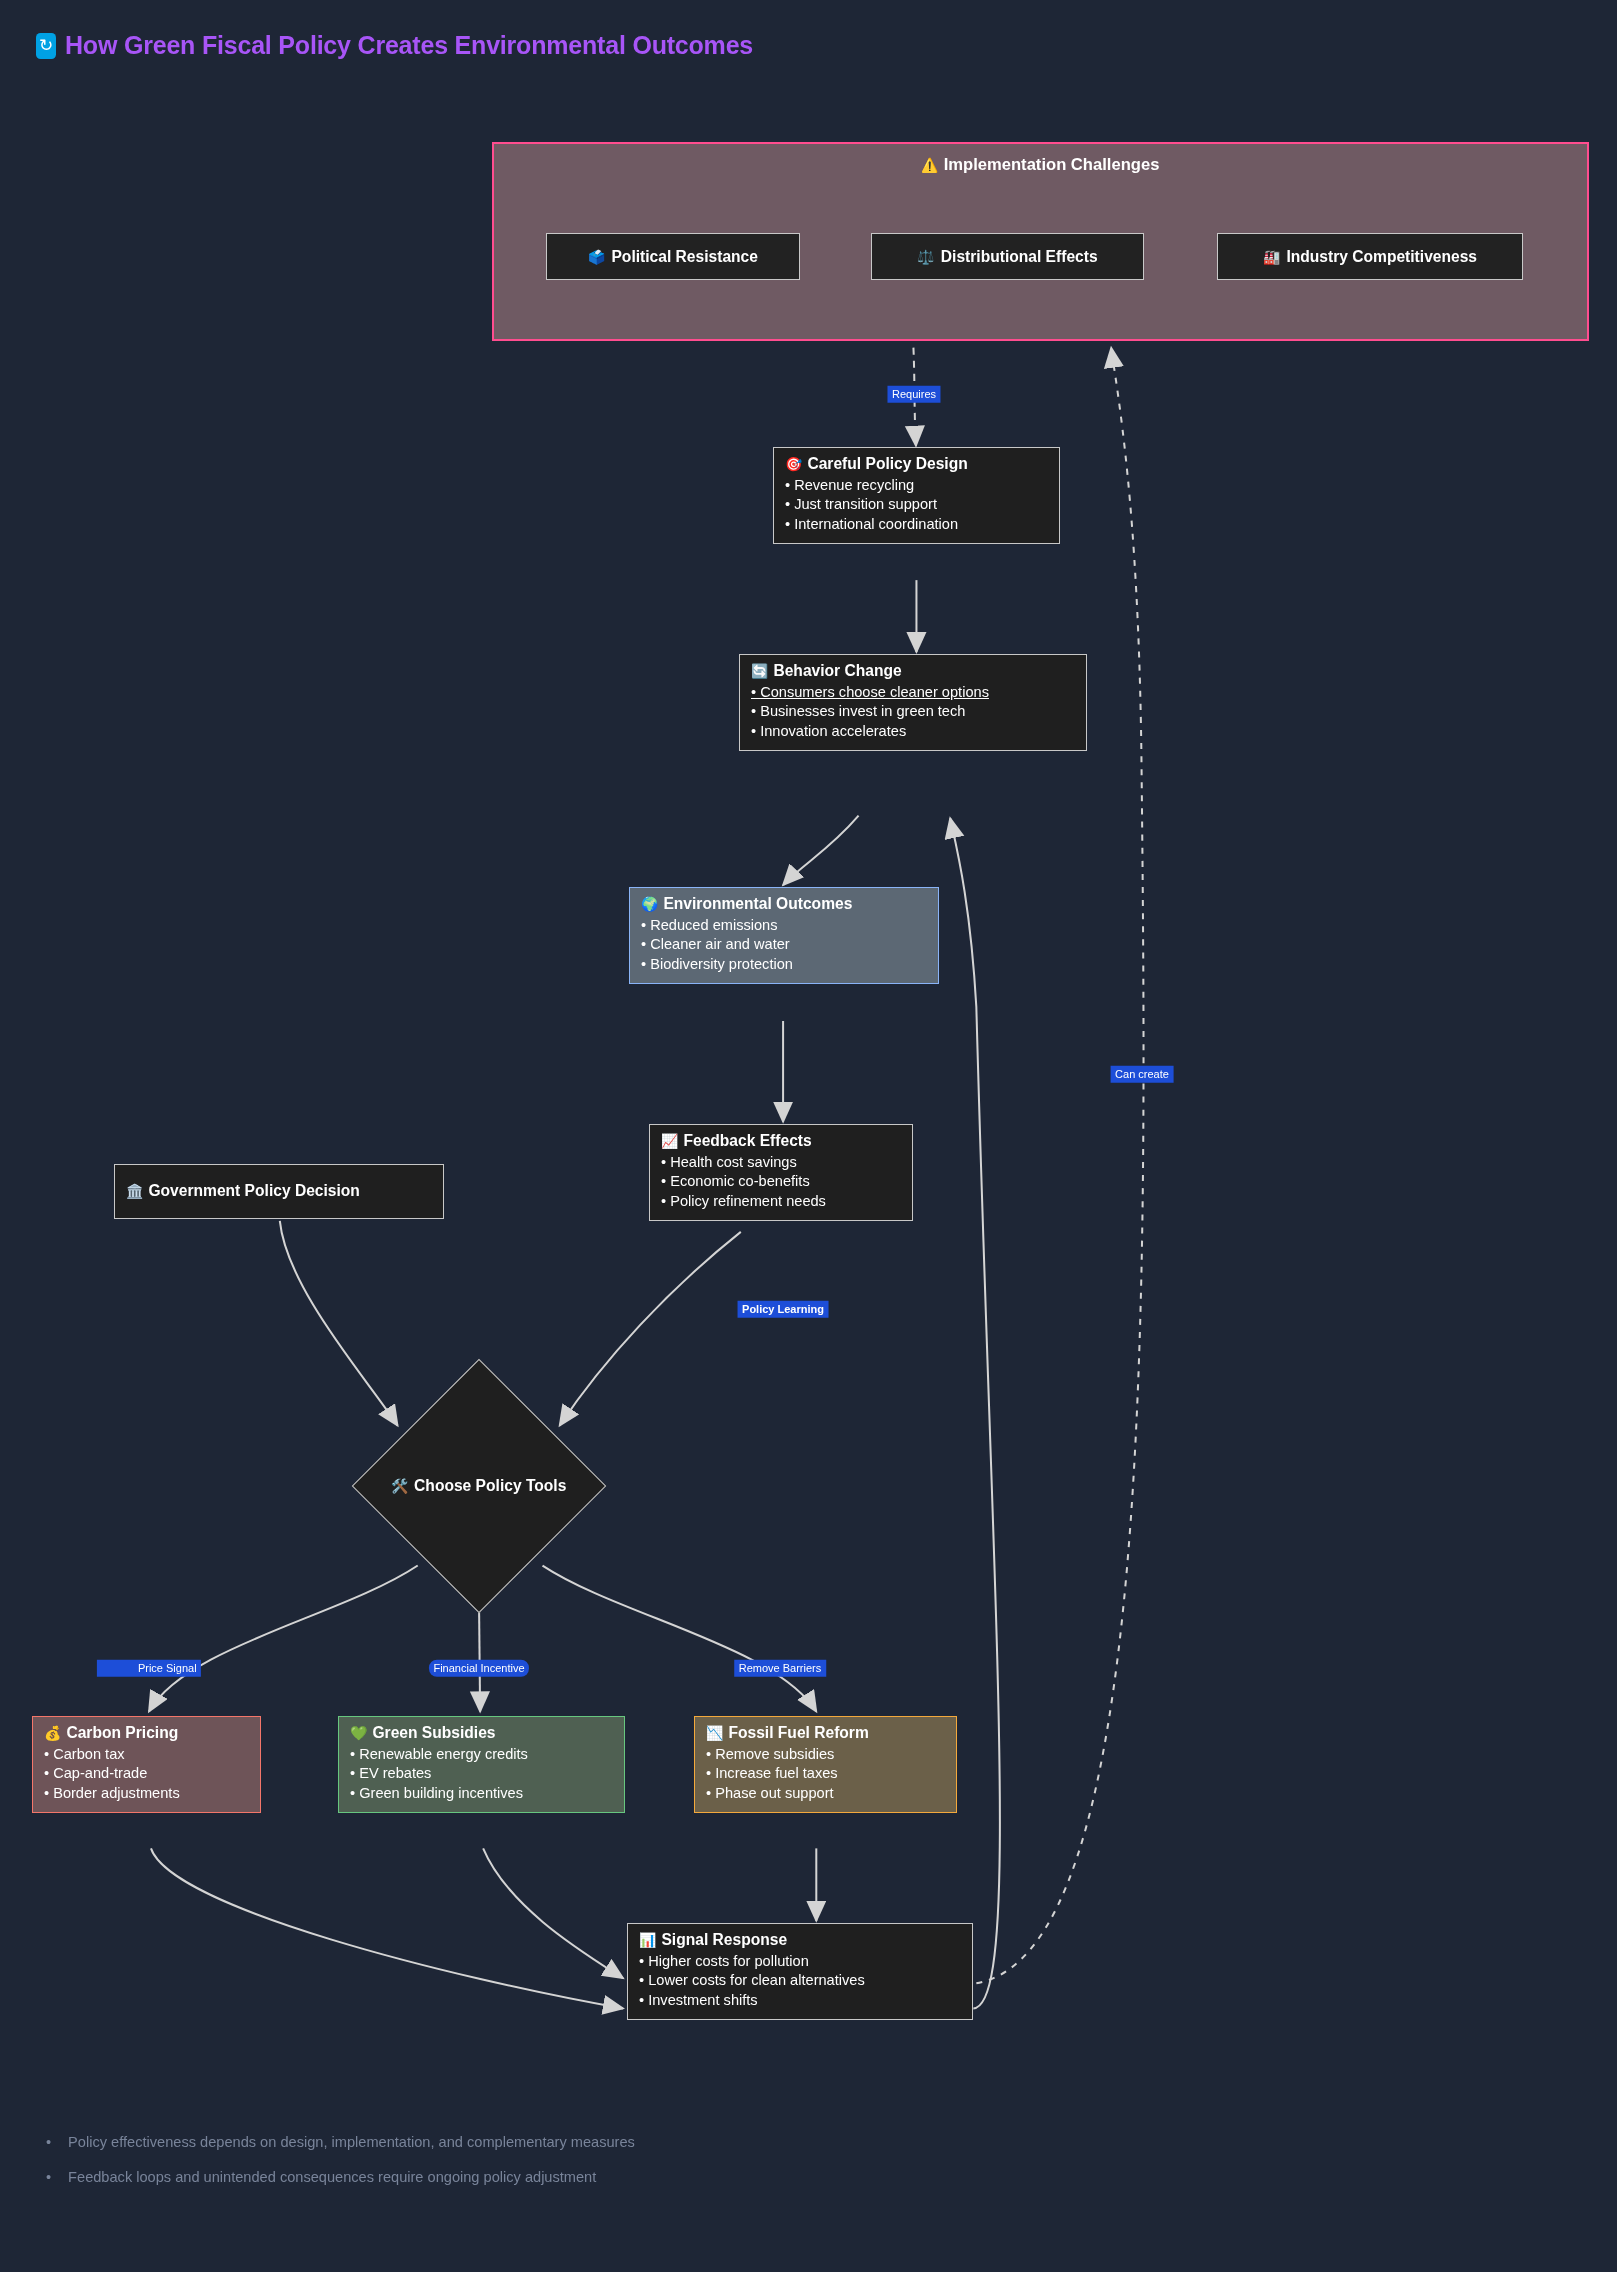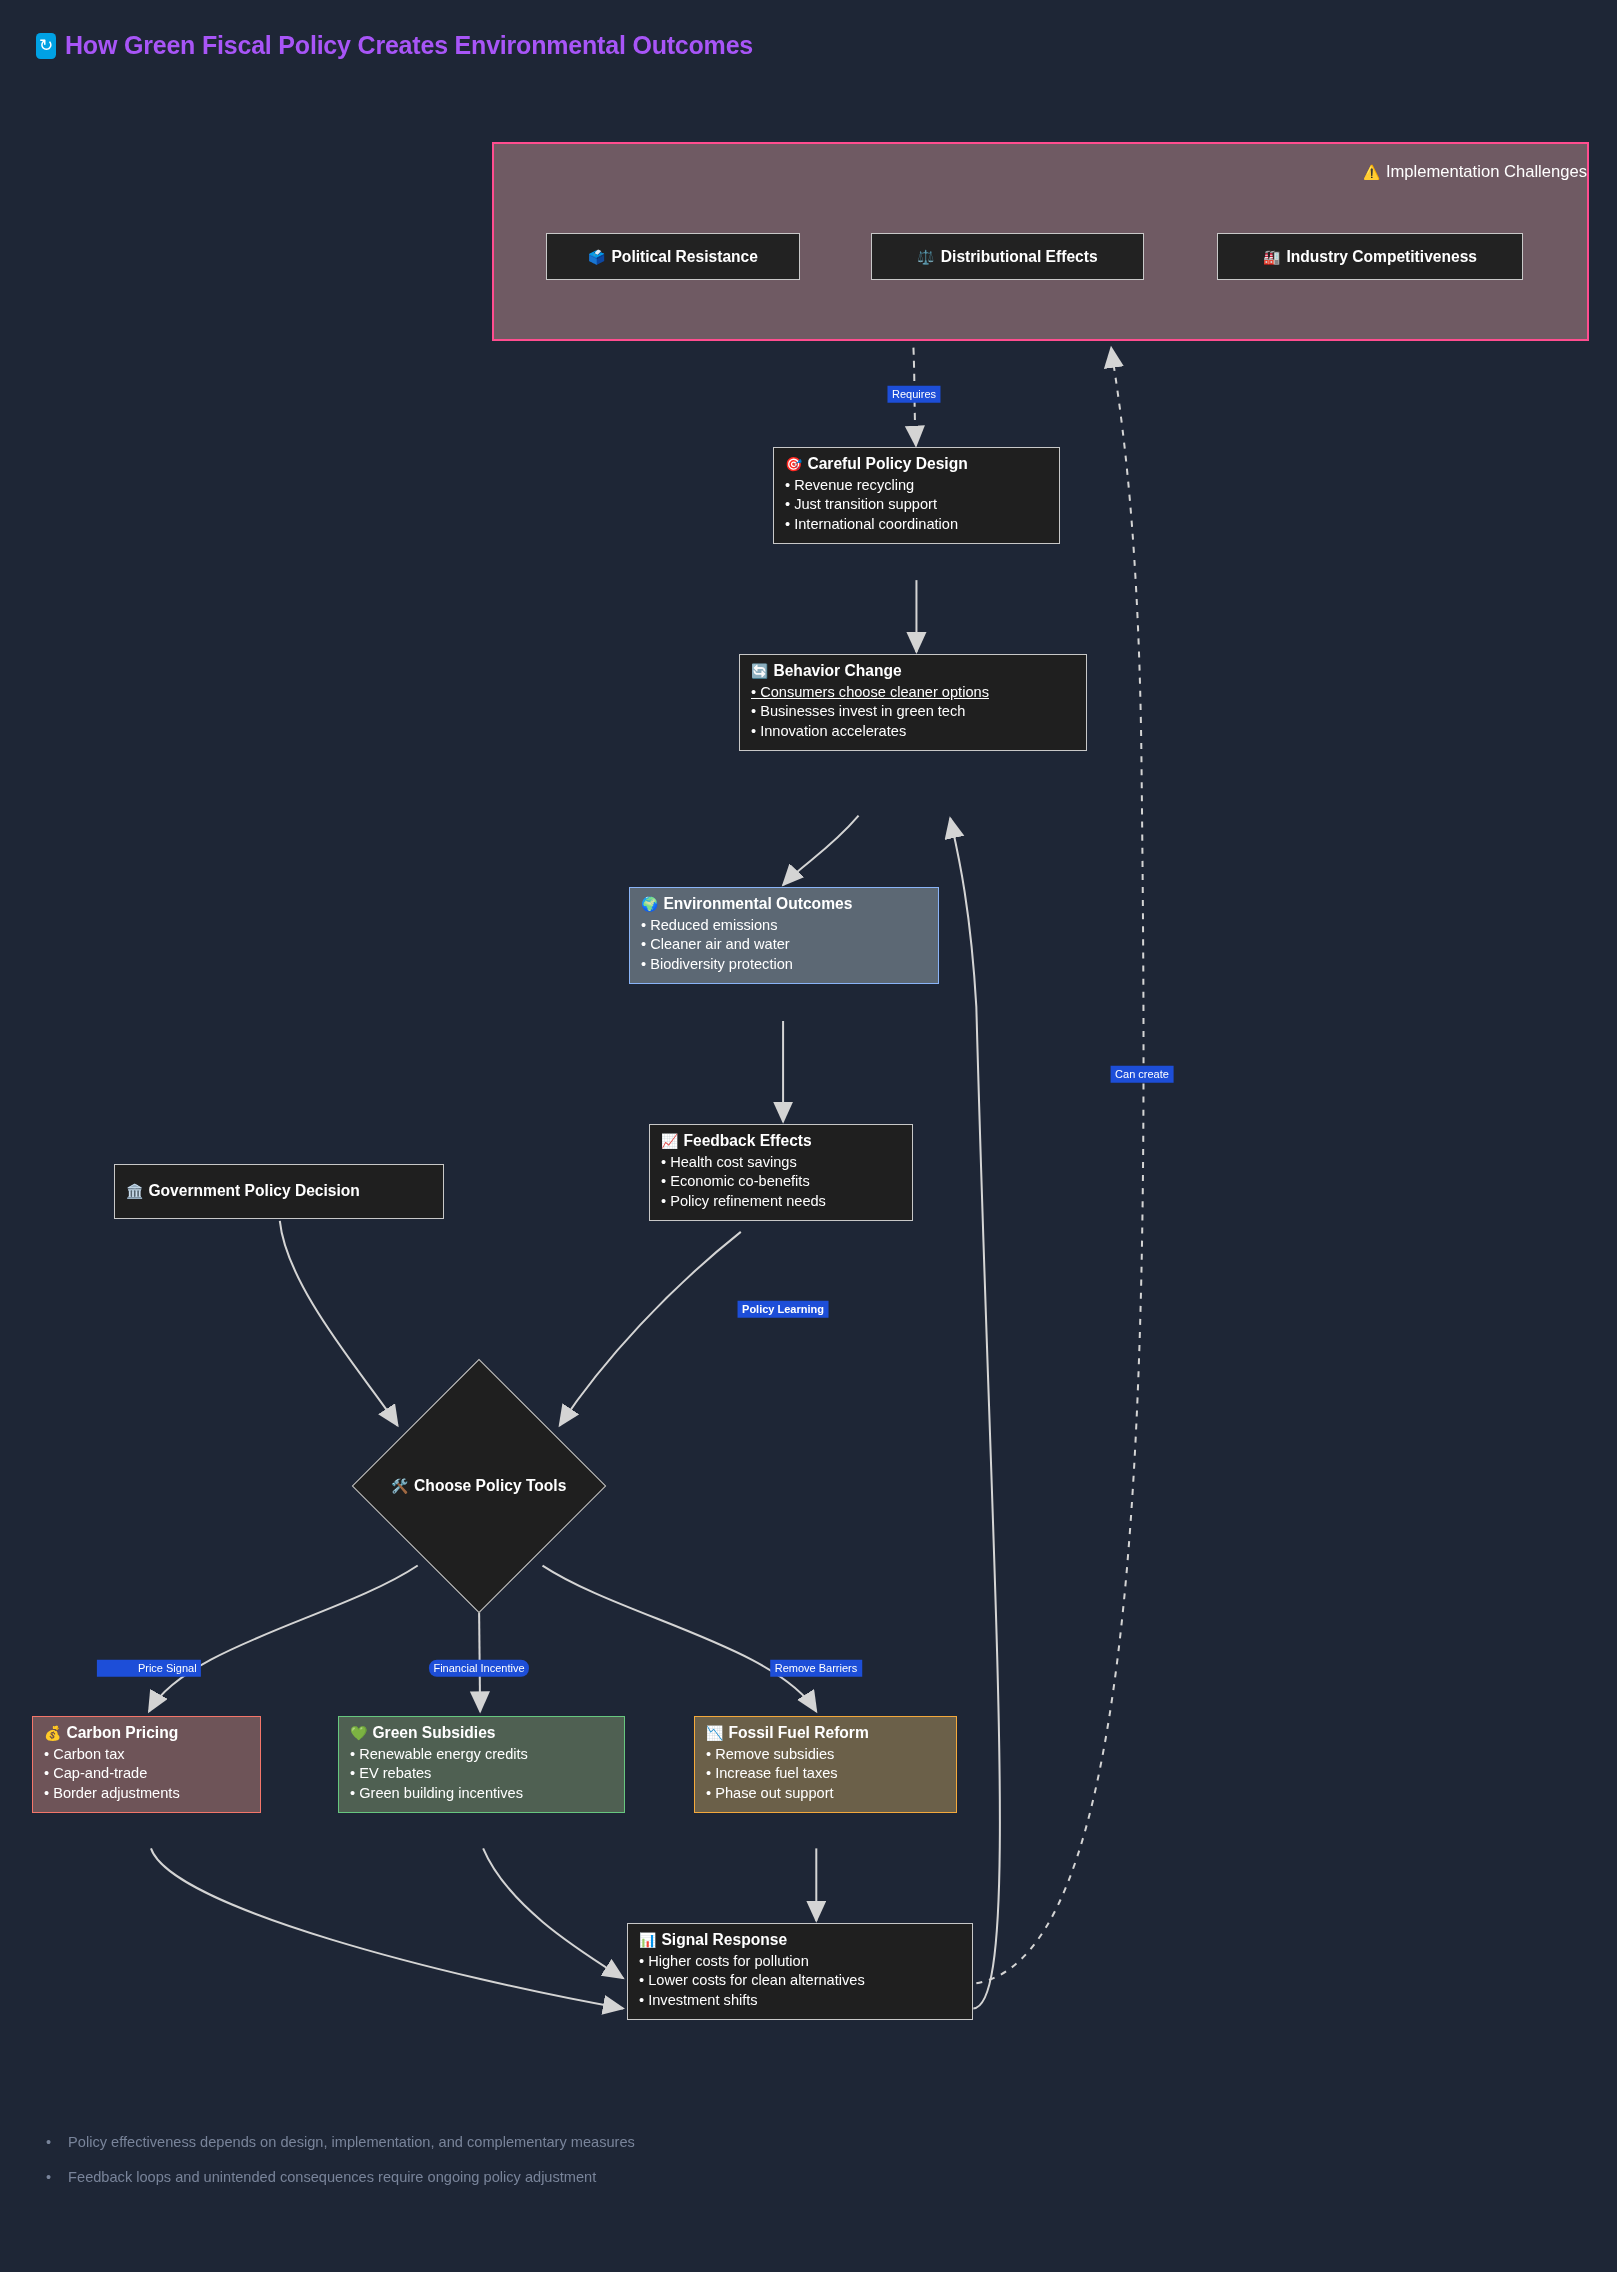--- a/index.html
+++ b/index.html
@@ -93,11 +93,10 @@
   #challenge-panel .panel-title {
     position: absolute;
     left: 0; right: 0; top: 11px;
-    text-align: right;
+    text-align: center;
     color: #ffffff;
     font-size: 16.6px;
-    font-weight: normal;
-    margin-top: 7px;
+    font-weight: bold;
   }
   .chal-box {
     position: absolute;

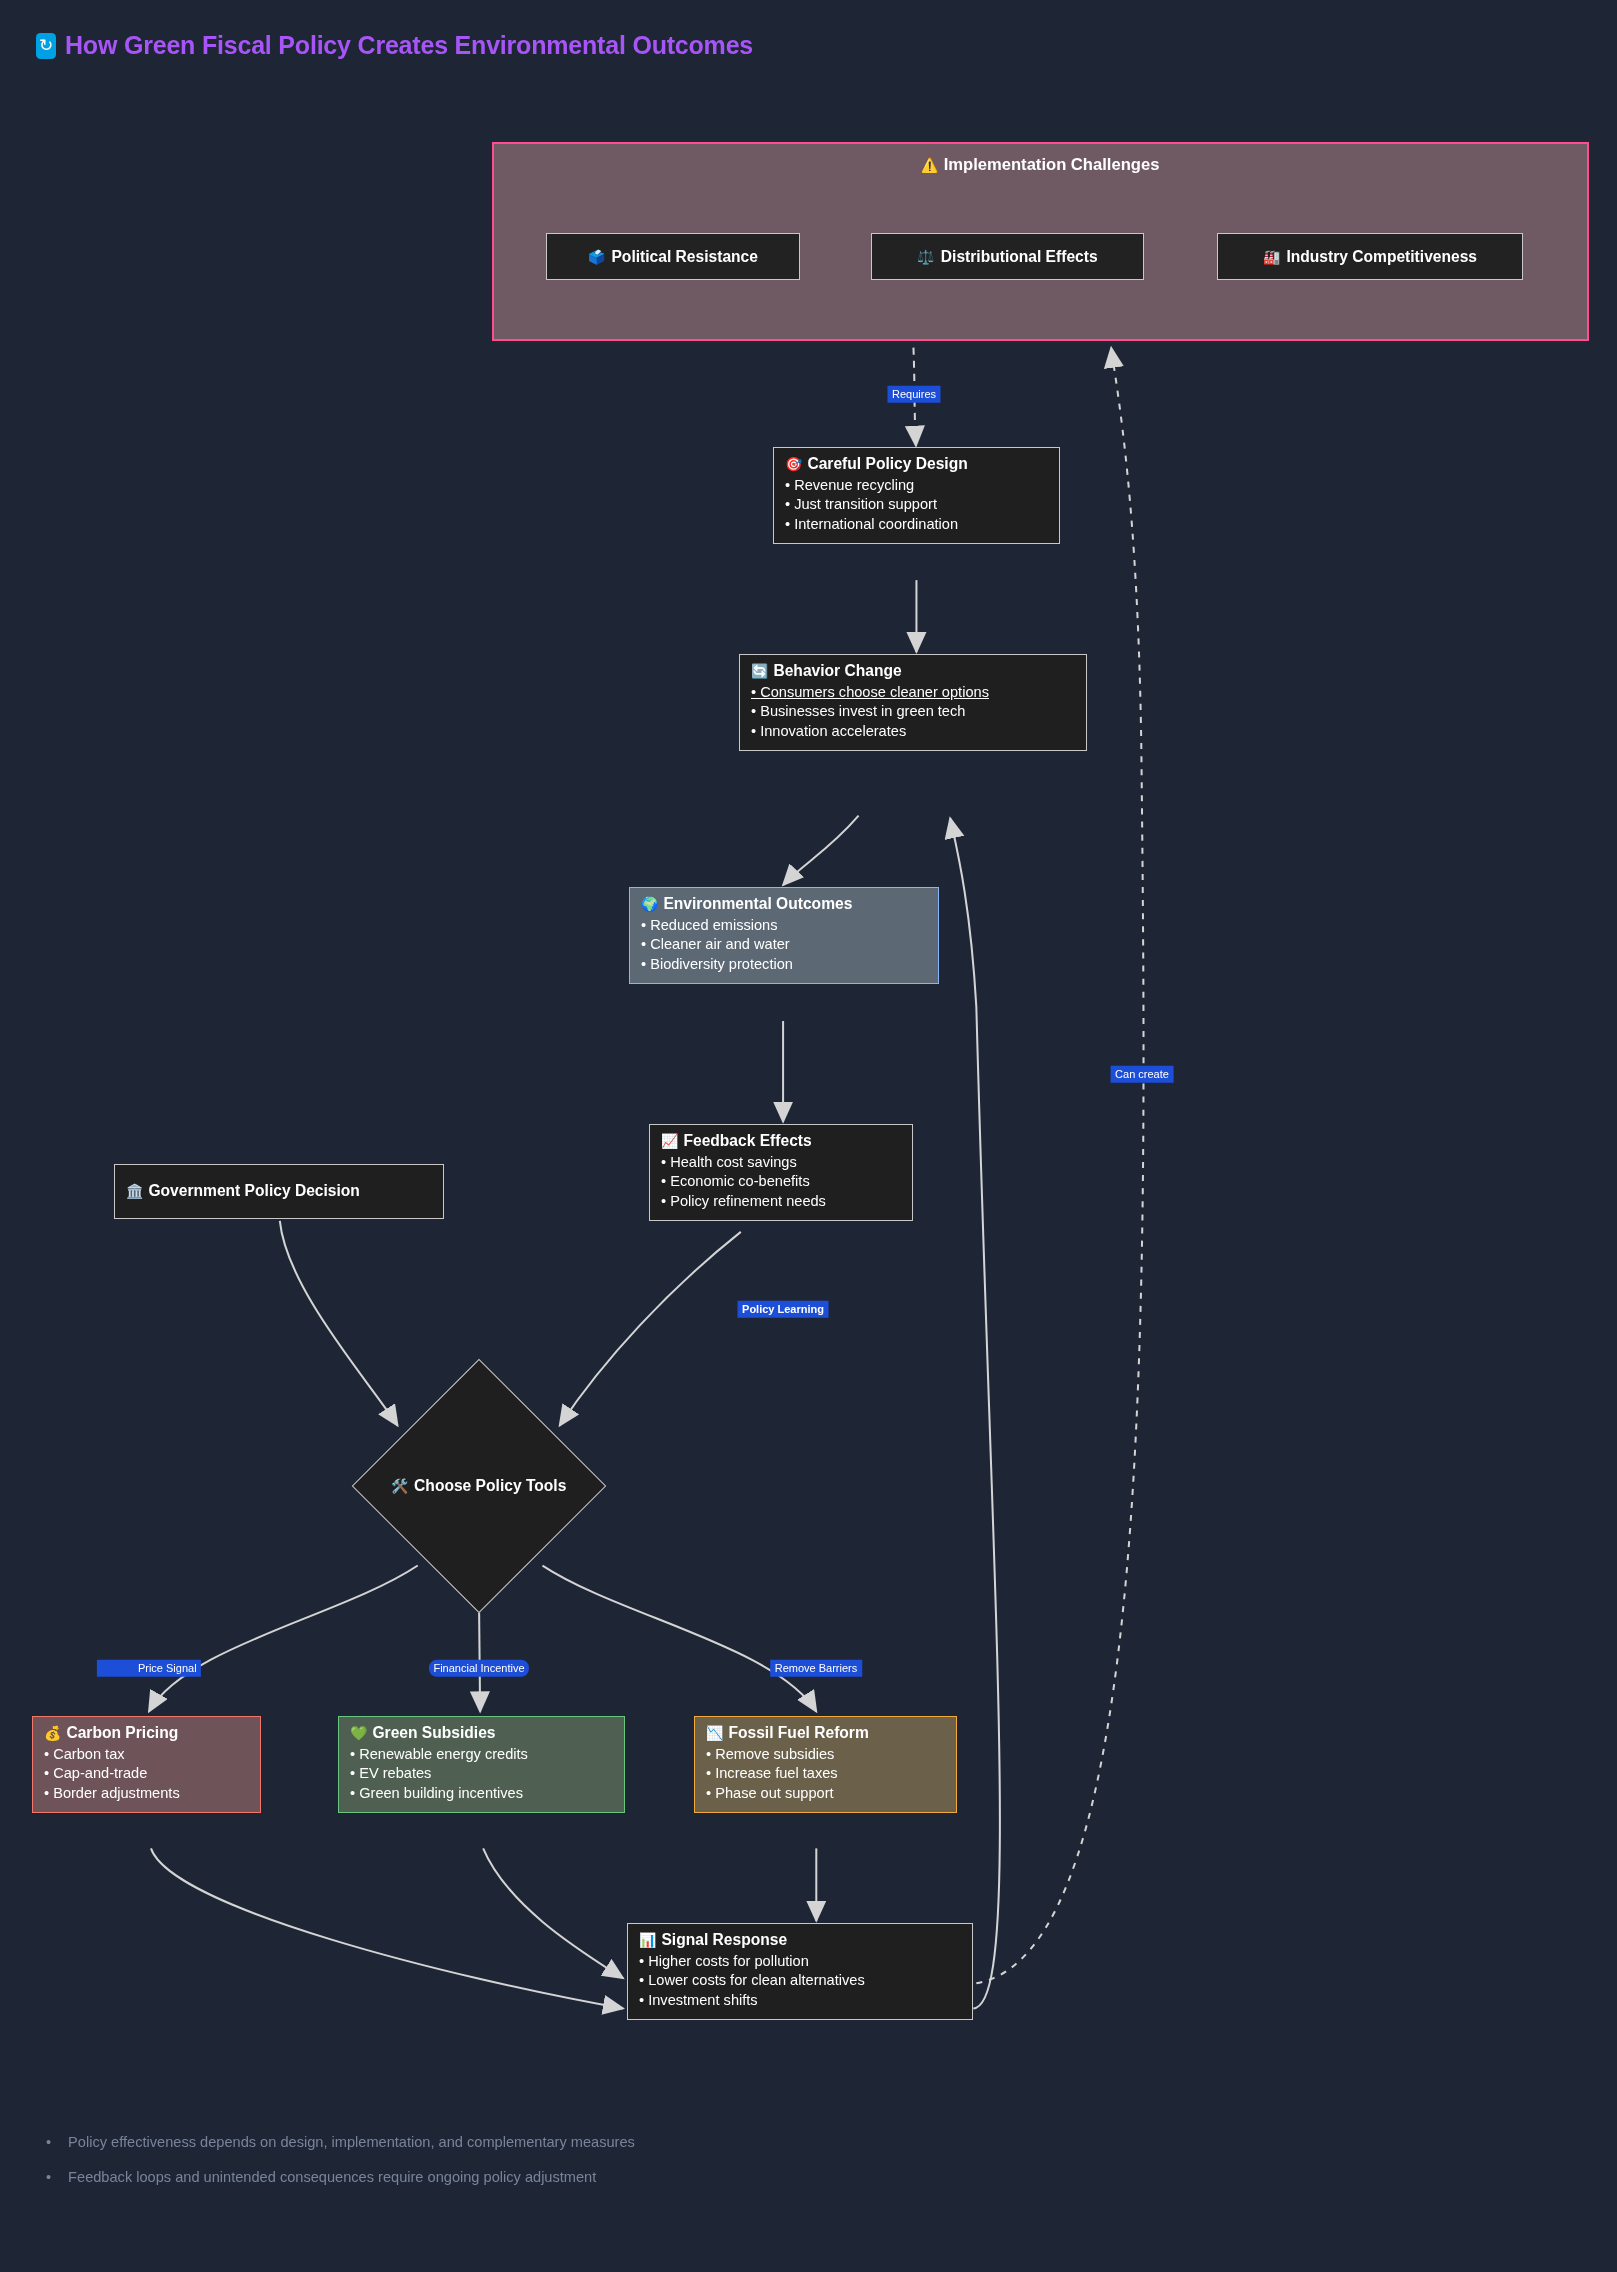--- a/index.html
+++ b/index.html
@@ -357,7 +357,7 @@
   <div class="elabel" style="left:783px; top:1309px;font-weight:bold;">Policy Learning</div>
   <div class="elabel" style="left:149px; top:1668px;padding-left:41px;">Price Signal</div>
   <div class="elabel" style="left:479px; top:1668px;border-radius:8px;">Financial Incentive</div>
-  <div class="elabel" style="left:816px; top:1668px;">Remove Barriers</div>
+  <div class="elabel" style="left:780px; top:1668px;">Remove Barriers</div>
 
   <div id="notes">
     <div class="note">

